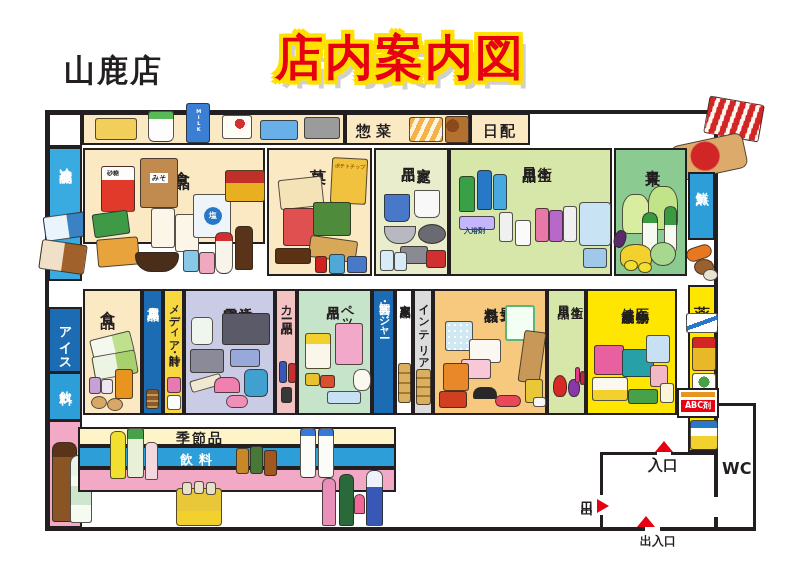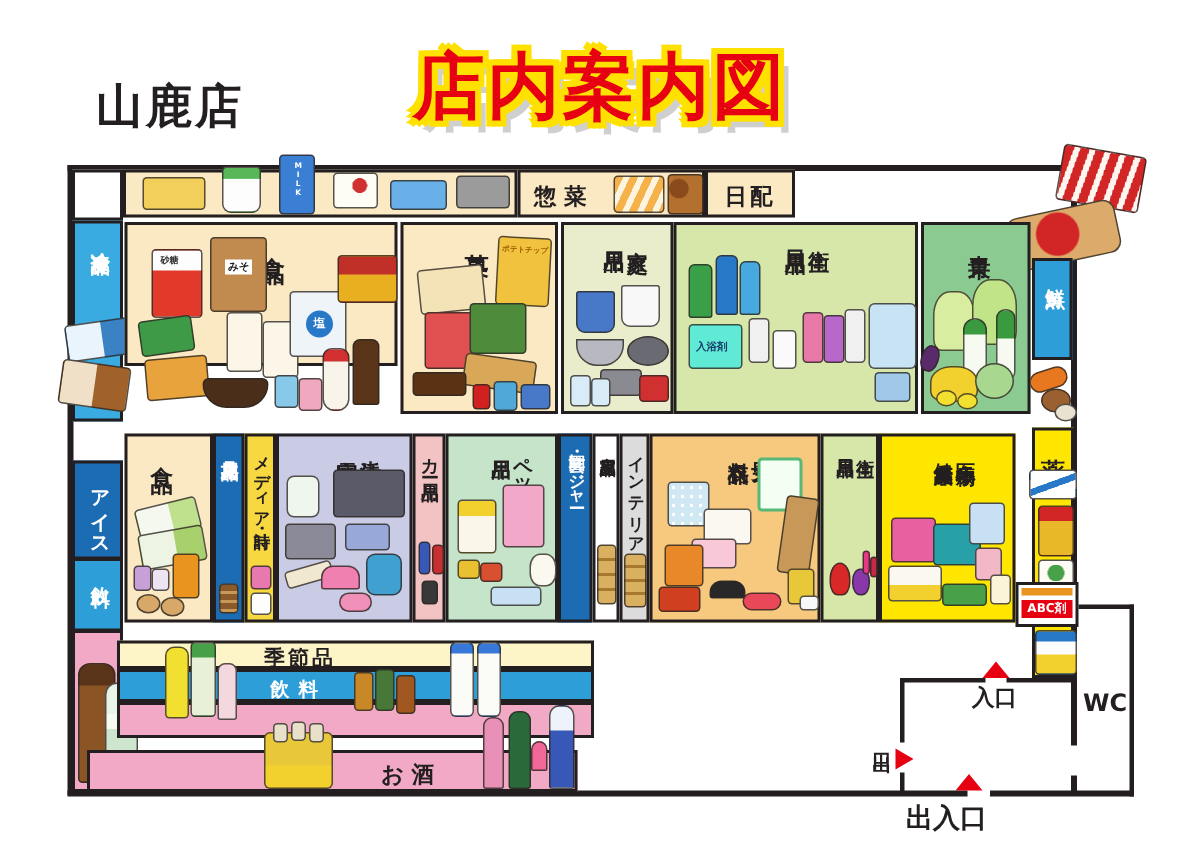--- a/index.html
+++ b/index.html
@@ -160,7 +160,7 @@
     <span class="b" style="left:8px;top:26px;width:16px;height:36px;border-radius:4px 4px 2px 2px;background:#3aa048"></span>
     <span class="b" style="left:26px;top:20px;width:15px;height:40px;border-radius:4px 4px 2px 2px;background:#2878c8"></span>
     <span class="b" style="left:42px;top:24px;width:14px;height:36px;border-radius:4px 4px 2px 2px;background:#48a8e0"></span>
-    <span class="b" style="left:8px;top:66px;width:36px;height:30px;background:#5eead4">
+    <span class="b" style="left:8px;top:66px;width:36px;height:14px;background:#c4b5fd">
       <span class="tiny" style="left:4px;top:9px;font-size:7px;color:#1a3a6a">入浴剤</span>
     </span>
     <span class="b" style="left:48px;top:62px;width:14px;height:30px;background:#f0f0f0"></span>

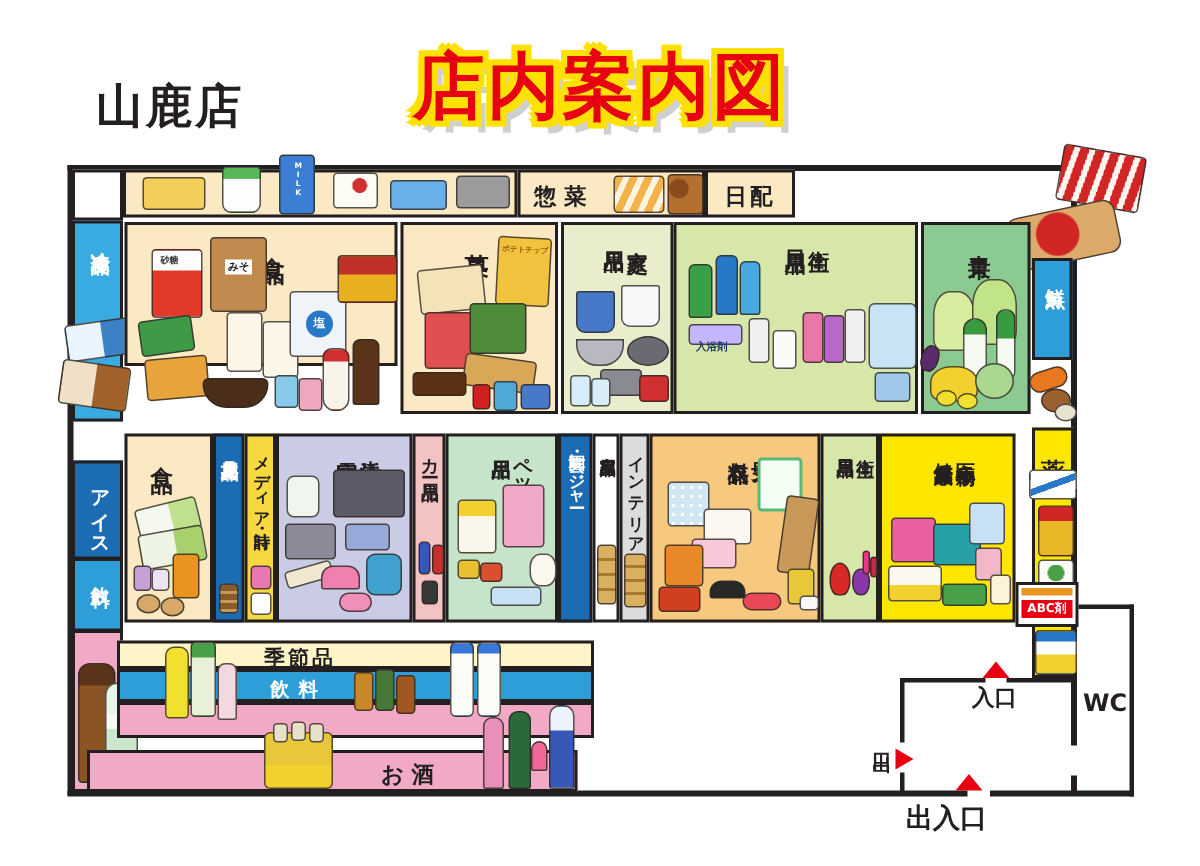--- a/index.html
+++ b/index.html
@@ -307,9 +307,6 @@
   <div class="b" style="left:318px;top:428px;width:16px;height:50px;border-radius:4px;background:linear-gradient(180deg,#3878d8 14%,#fbfbf8 14%)"></div>
 
 
-  <div class="s" style="left:58px;top:500px;width:327px;height:28px;background:#f2a9c5">
-    <span class="hl" style="left:194px;top:5px;font-size:15px;letter-spacing:5px">お酒</span>
-  </div>
   <div class="b" style="left:176px;top:488px;width:46px;height:38px;background:linear-gradient(180deg,#e8c838 60%,#f2d12e 60%);border-radius:4px"></div>
   <div class="b" style="left:182px;top:482px;width:10px;height:13px;background:#e8e0c8"></div>
   <div class="b" style="left:194px;top:481px;width:10px;height:13px;background:#e8e0c8"></div>

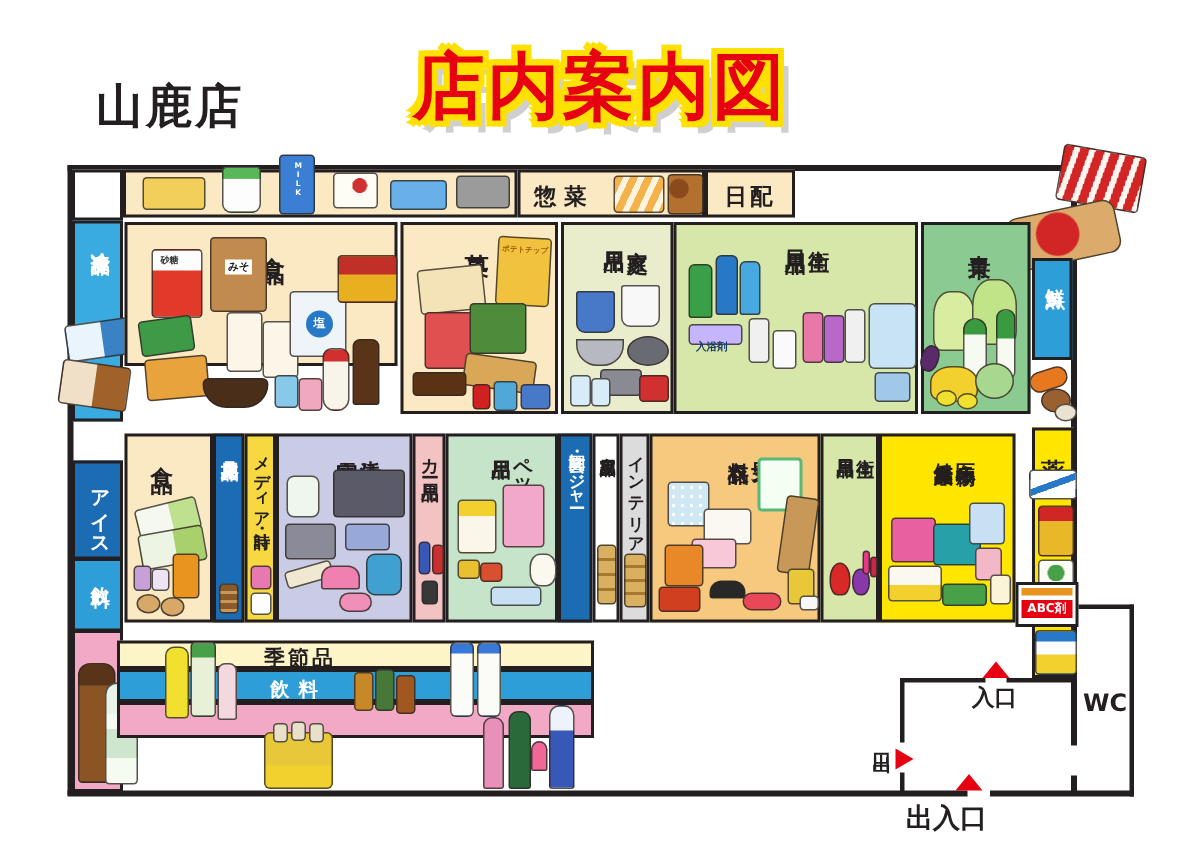--- a/index.html
+++ b/index.html
@@ -323,7 +323,7 @@
   <span class="vl" style="left:579px;top:492px;font-size:13px;letter-spacing:0">出口</span>
 
   <div class="tu" style="left:637px;top:516px"></div>
-  <span class="hl" style="left:604px;top:533px;font-size:18px">出入口</span>
+  <span class="hl" style="left:640px;top:533px;font-size:12px">出入口</span>
 
   <span class="hl" style="left:722px;top:459px;font-size:16px">WC</span>
 

